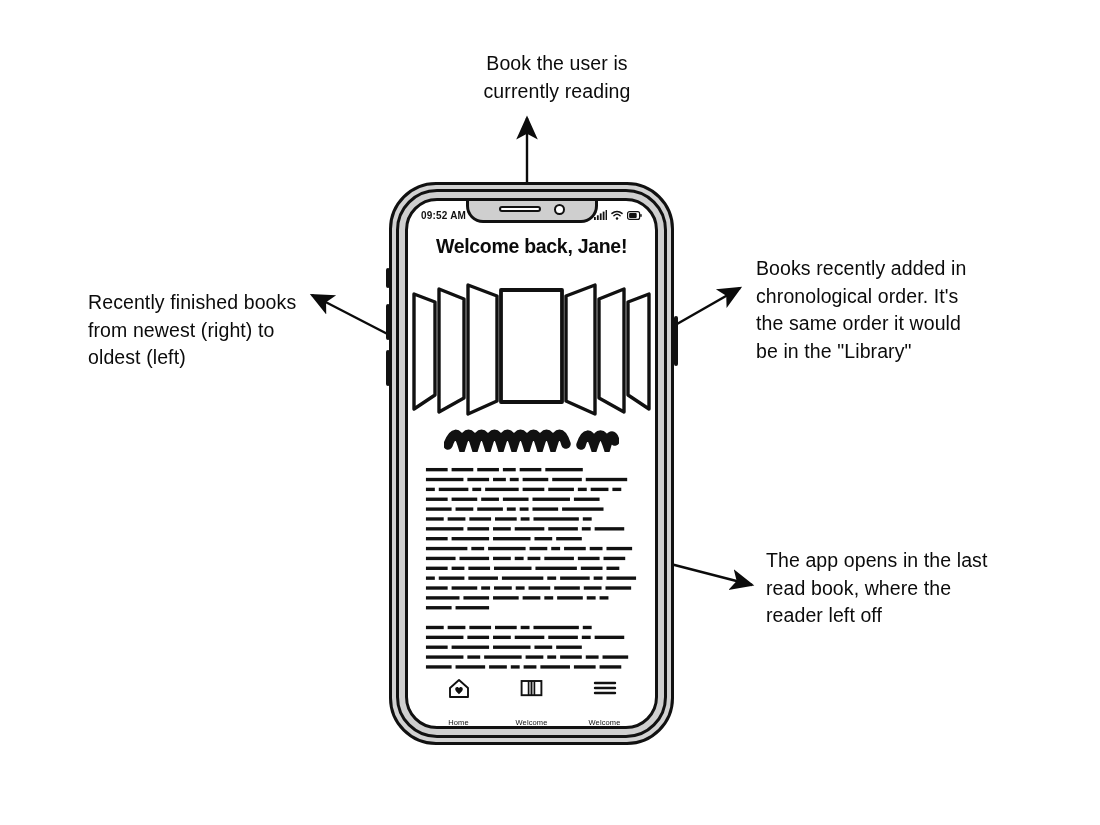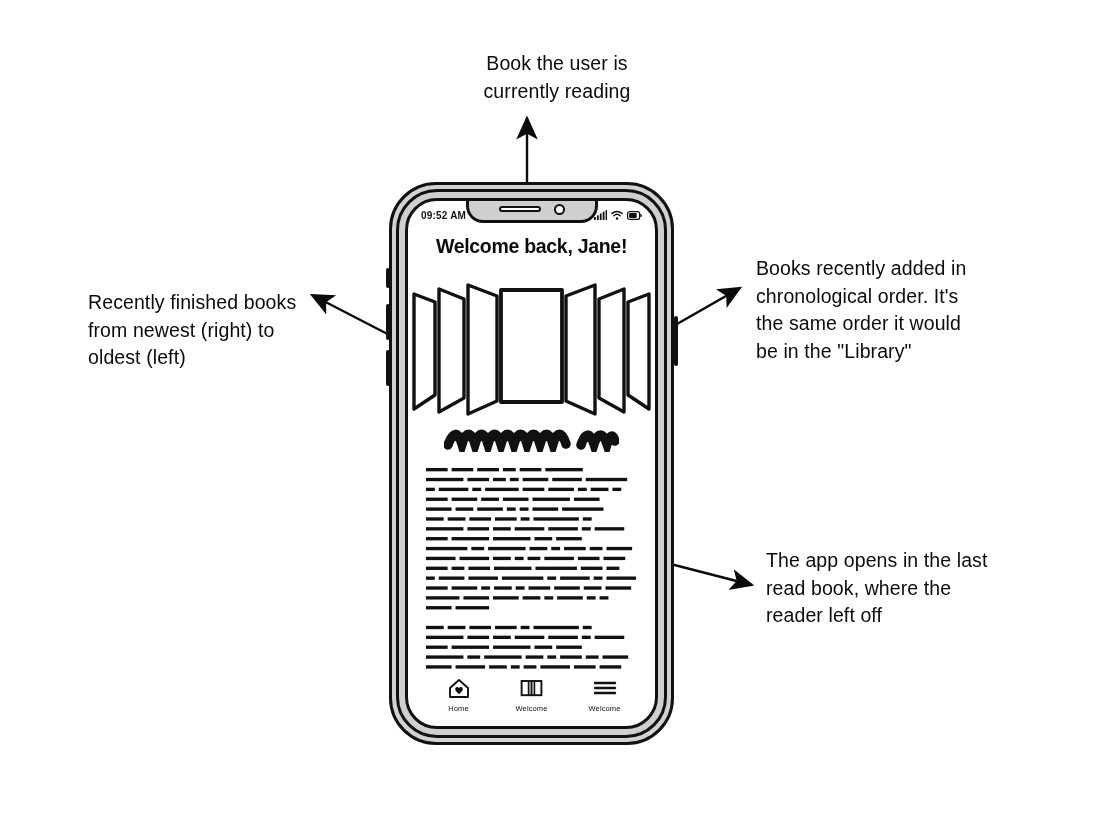--- a/index.html
+++ b/index.html
@@ -121,7 +121,7 @@
     padding:2px 14px 0 14px;
   }
   .navitem {
-    display:flex; flex-direction:column; align-items:center; gap:5px;
+    display:flex; flex-direction:column; align-items:center; gap:19px;
     width:62px;
   }
   .navlabel { font-size:7.5px; color:#111; letter-spacing:0.1px; }

